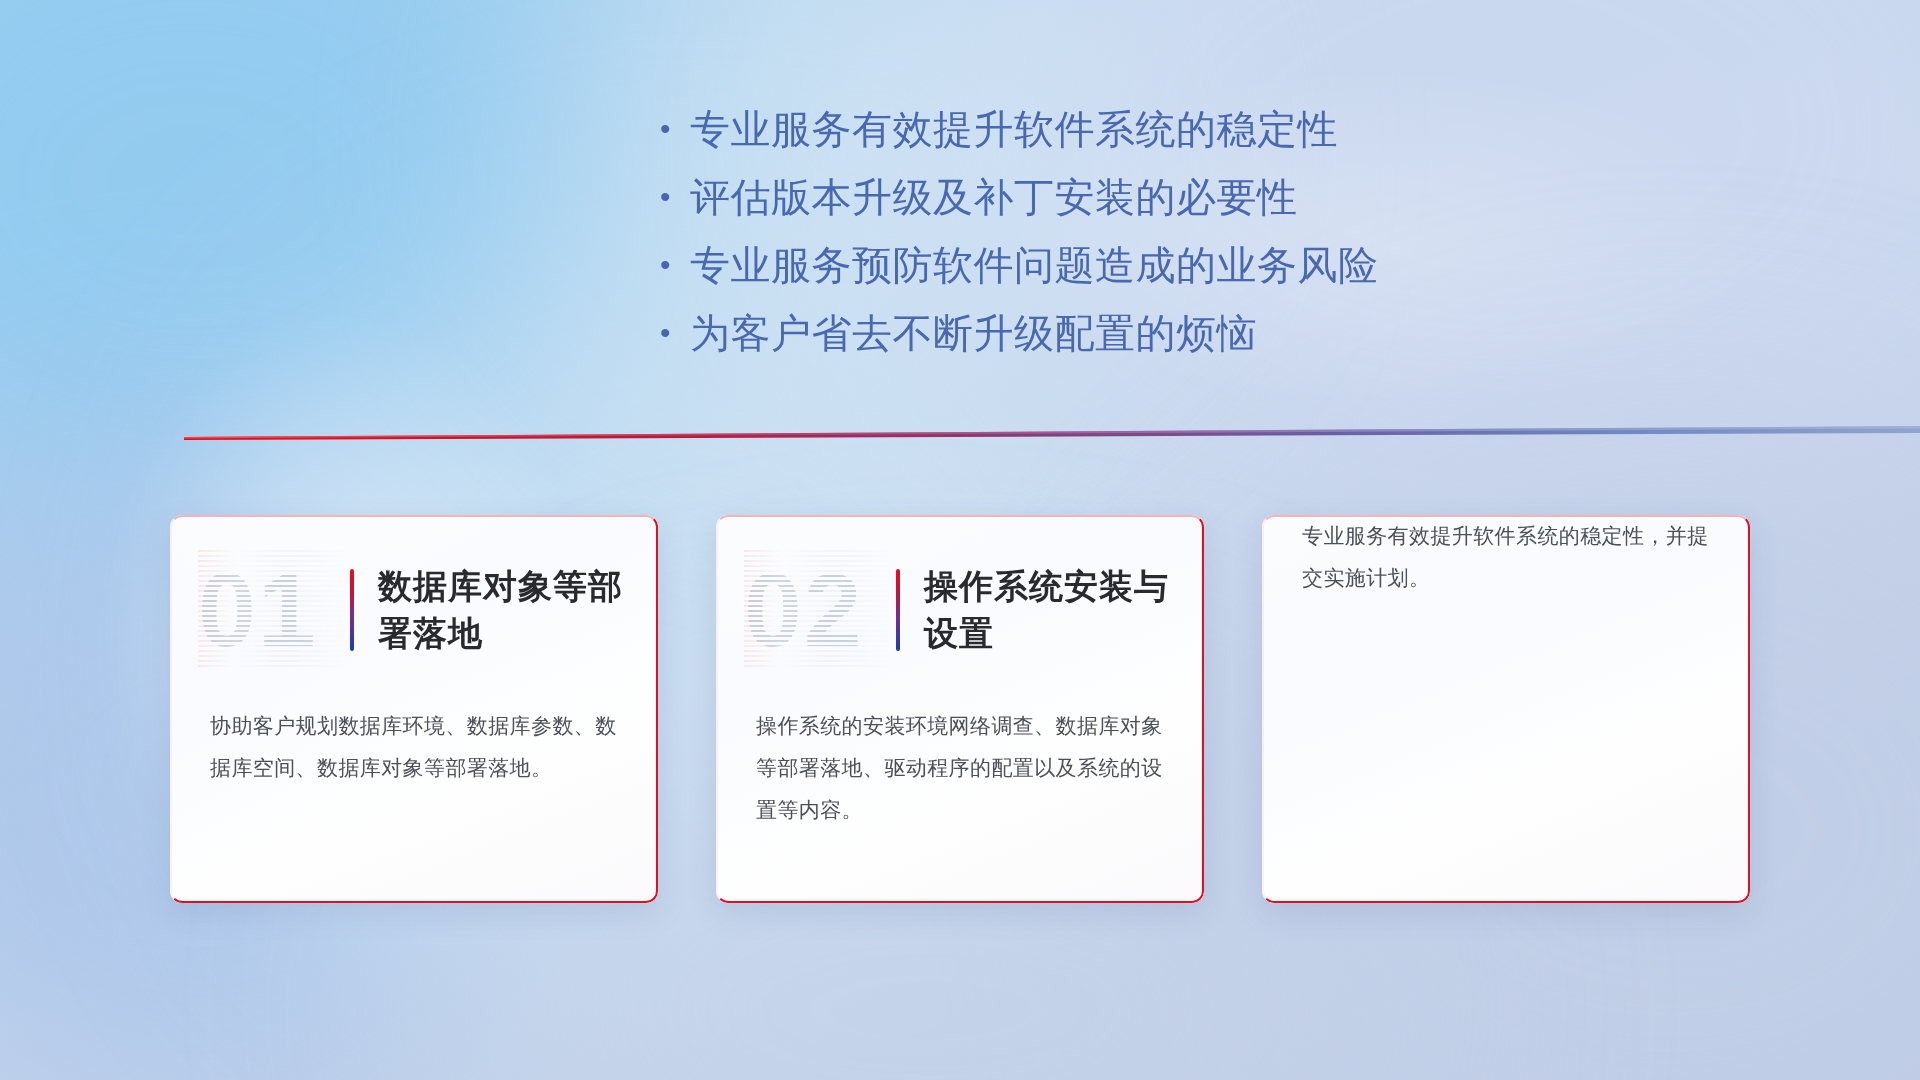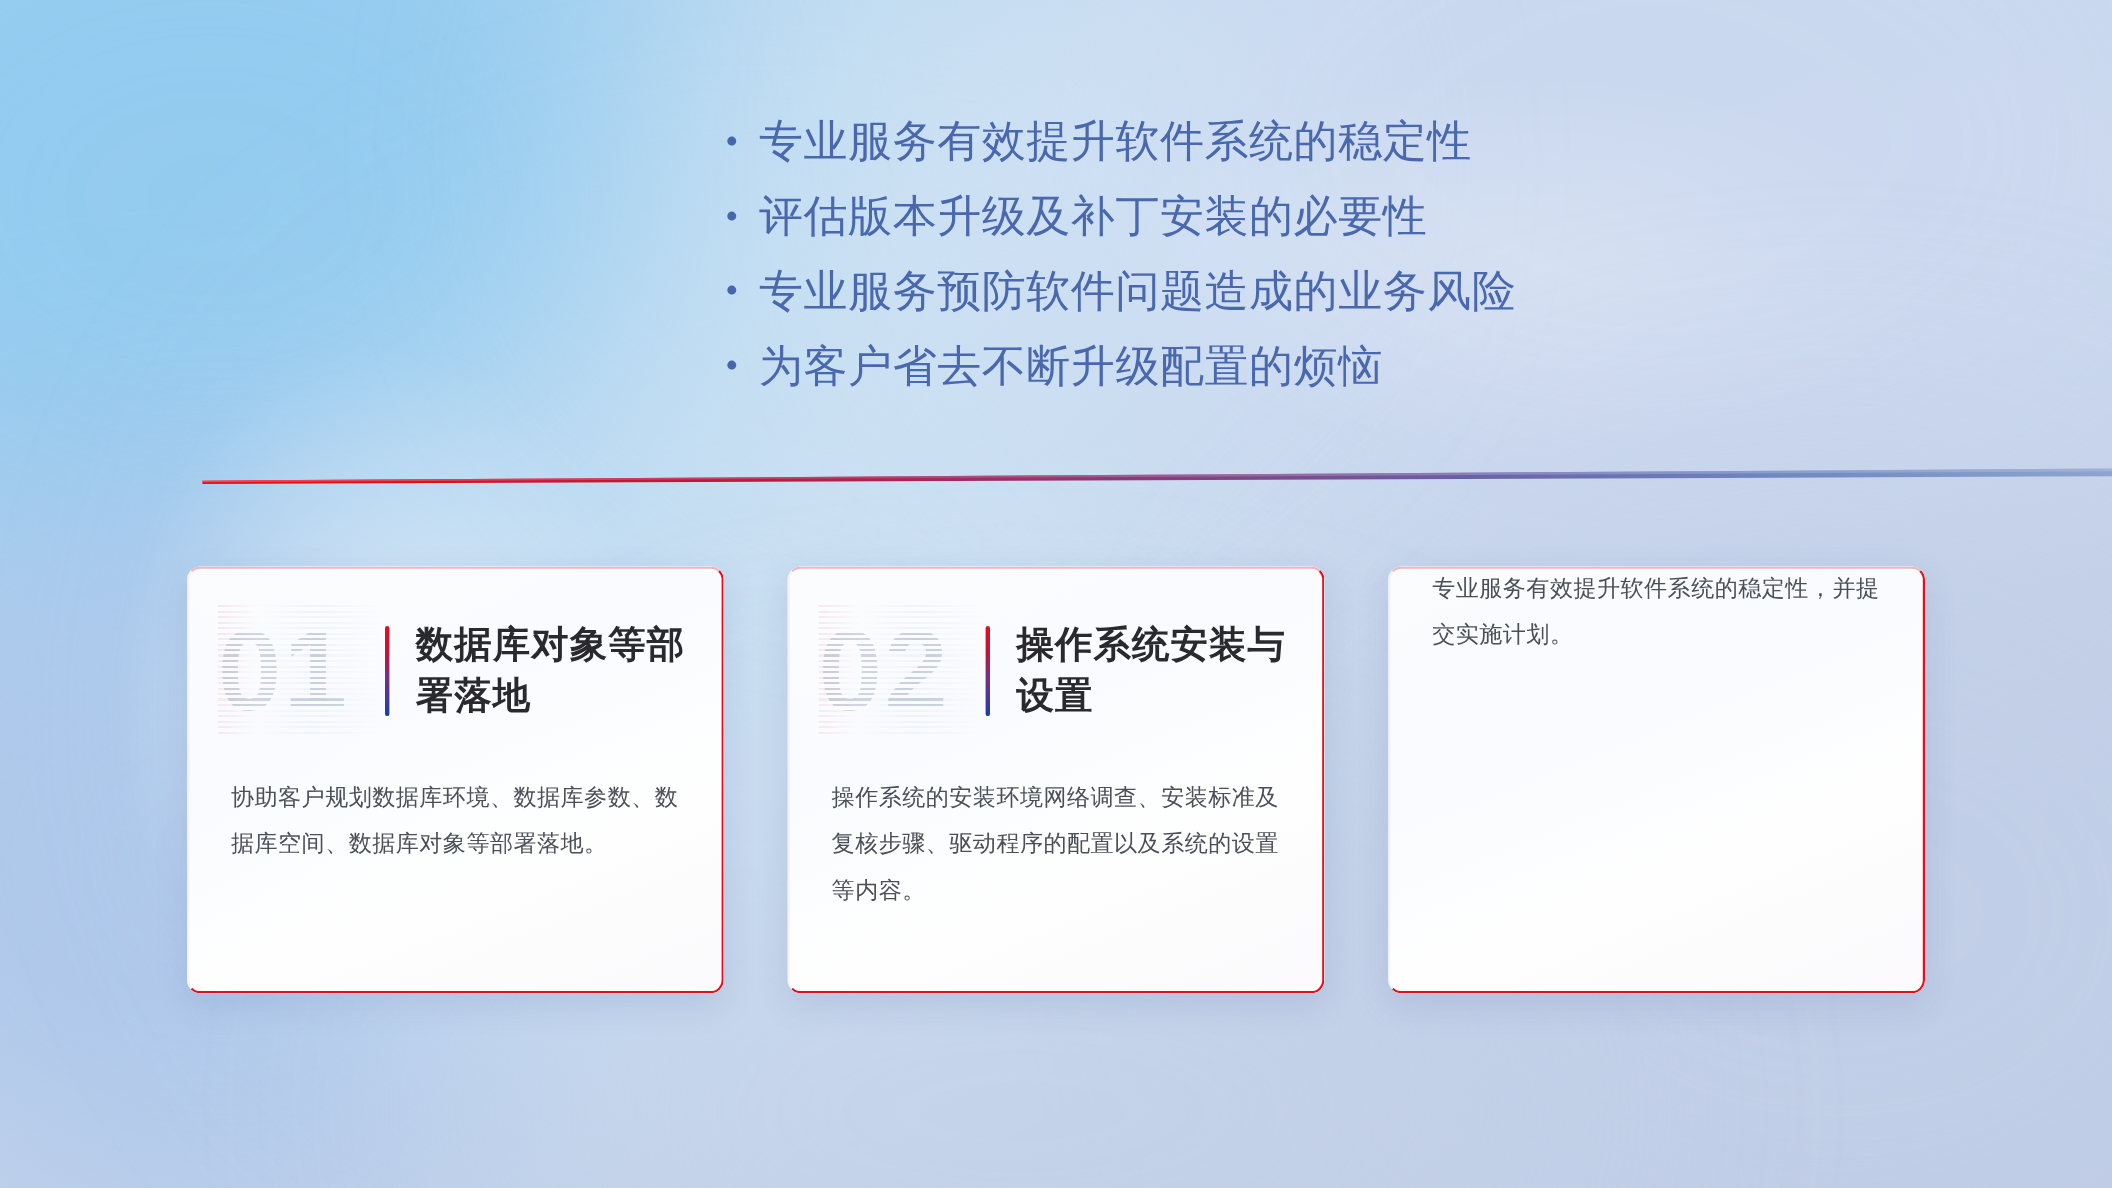--- a/index.html
+++ b/index.html
@@ -193,7 +193,7 @@
         <div class="card-bar"></div>
         <div class="card-title">操作系统安装与设置</div>
       </div>
-      <div class="card-body">操作系统的安装环境网络调查、安装标准及复核步骤、驱动程序的配置以及系统的设置等内容。</div>
+      <div class="card-body">操作系统的安装环境网络调查、数据库对象等部署落地、驱动程序的配置以及系统的设置等内容。</div>
     </div>
 
     <div class="card">

